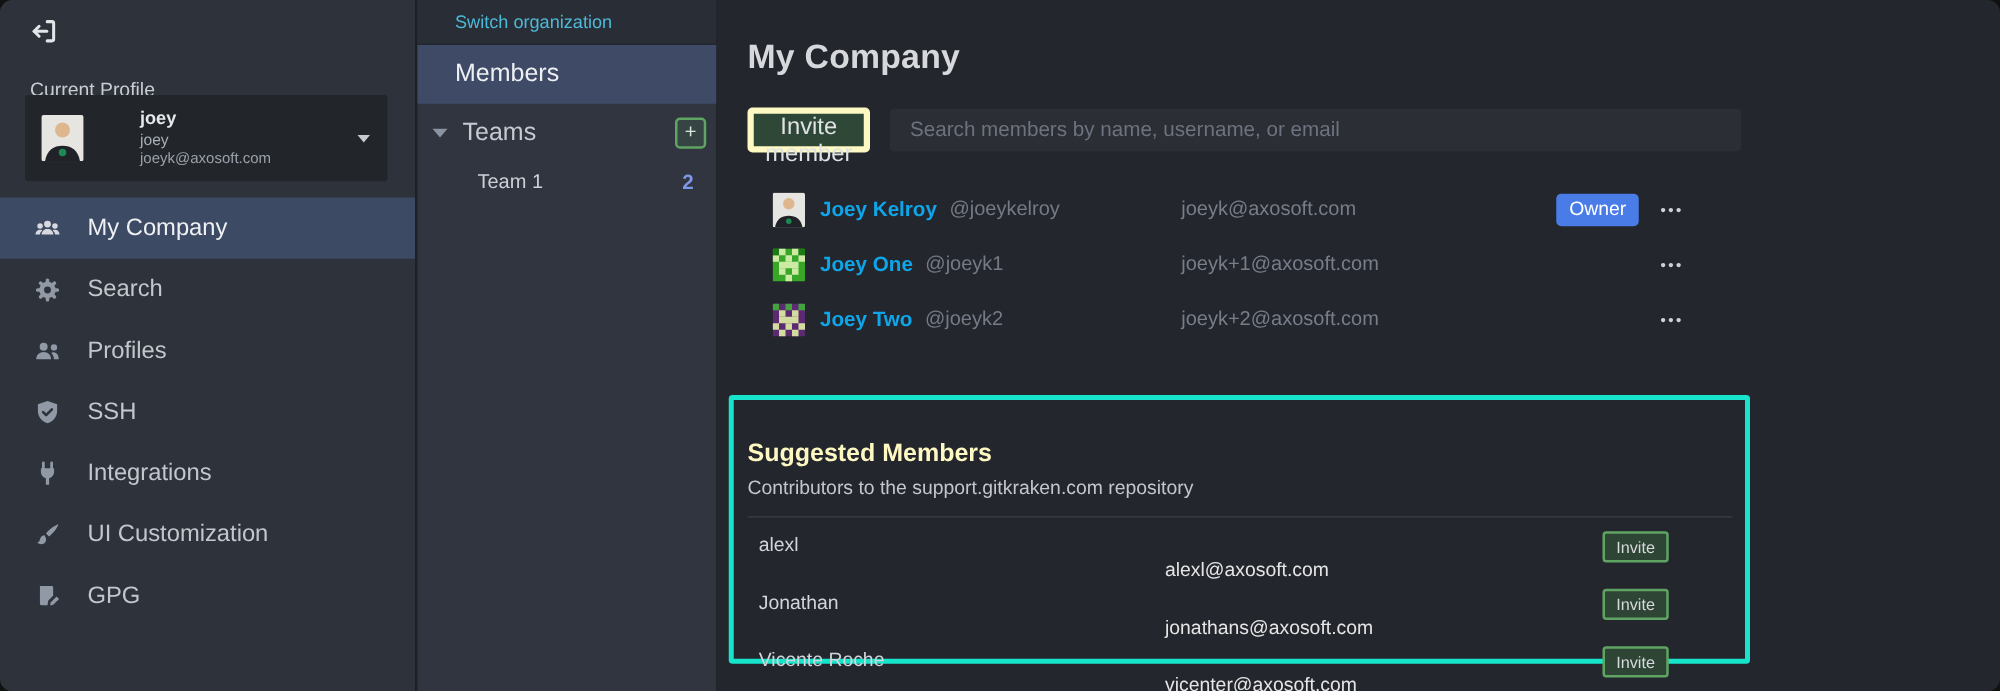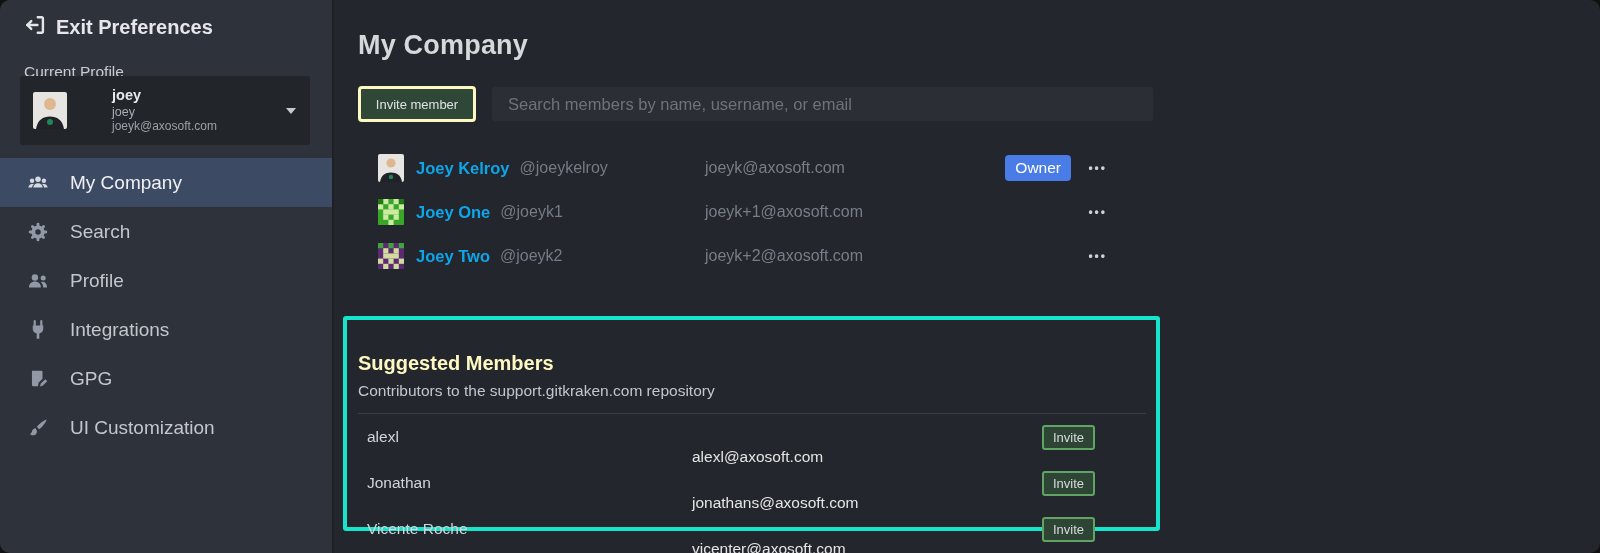--- a/index.html
+++ b/index.html
@@ -76,7 +76,6 @@
           <path d="M6.6 6.4 3 10l3.6 3.6"></path>
         </svg>
       </span>
-      <span>Exit Preferences</span>
     </div>
     <div class="cp-label">Current Profile</div>
 

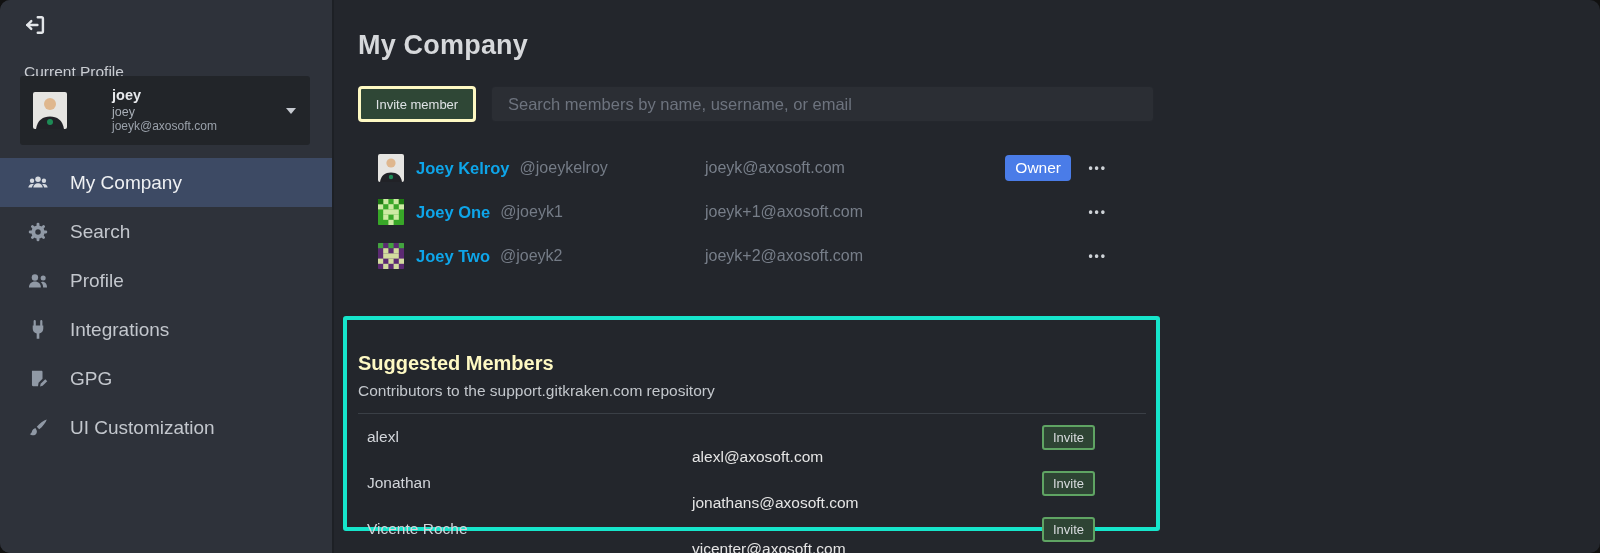--- a/index.html
+++ b/index.html
@@ -174,6 +174,23 @@
     </nav>
   </aside>
 
+  <section class="orgcol">
+    <div class="switch-row">
+      <span>Switch organization</span>
+    </div>
+    <div class="members-row">
+      <span>Members</span>
+    </div>
+    <div class="teams-row">
+      <span class="tri"></span>
+      <span>Teams</span>
+      <button class="plus">+</button>
+    </div>
+    <div class="team-row">
+      <span>Team 1</span>
+      <span class="team-count">2</span>
+    </div>
+  </section>
 
   <main class="main">
     <h1 class="page-title">My Company</h1>

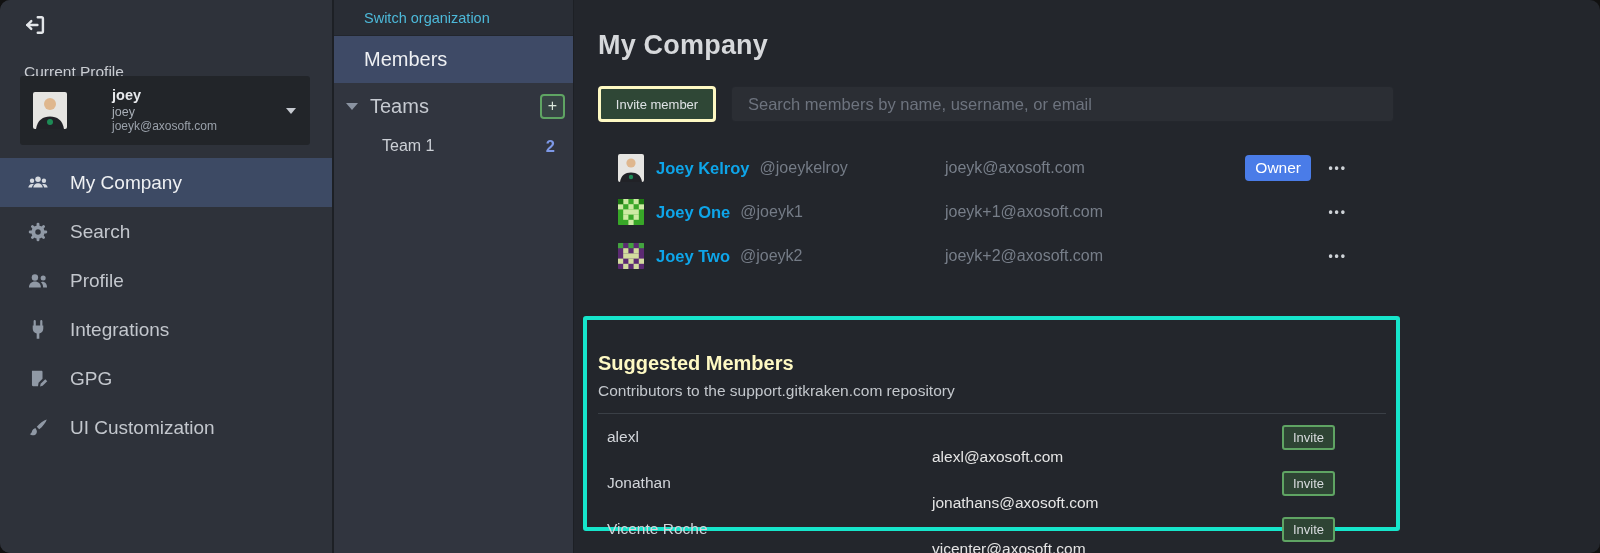--- a/index.html
+++ b/index.html
@@ -41,7 +41,7 @@
   .main { flex:1; position:relative; padding:30px 204px 0 24px; }
   .page-title { color:#d6d8db; font-size:27px; font-weight:bold; letter-spacing:.2px; }
   .controls { margin-top:25px; display:flex; gap:15px; width:796px; }
-  .invite-btn { width:118px; height:36px; border:3px solid #fef9c3; border-radius:4px; background:#2f4736; color:#dfe2e5; font-size:13px; cursor:pointer; font-family:inherit; }
+  .invite-btn { width:98px; height:36px; border:5px solid #fef9c3; border-radius:4px; background:#2f4736; color:#dfe2e5; font-size:19px; cursor:pointer; font-family:inherit; }
   .search-input { flex:1; height:36px; background:#2b2e34; border:1px solid #24272d; border-radius:4px; color:#f97316; font-size:16.5px; padding:0 16px; outline:none; font-family:inherit; }
   .search-input::placeholder { color:#6d737e; }
   .mlist { margin-top:24px; width:796px; }

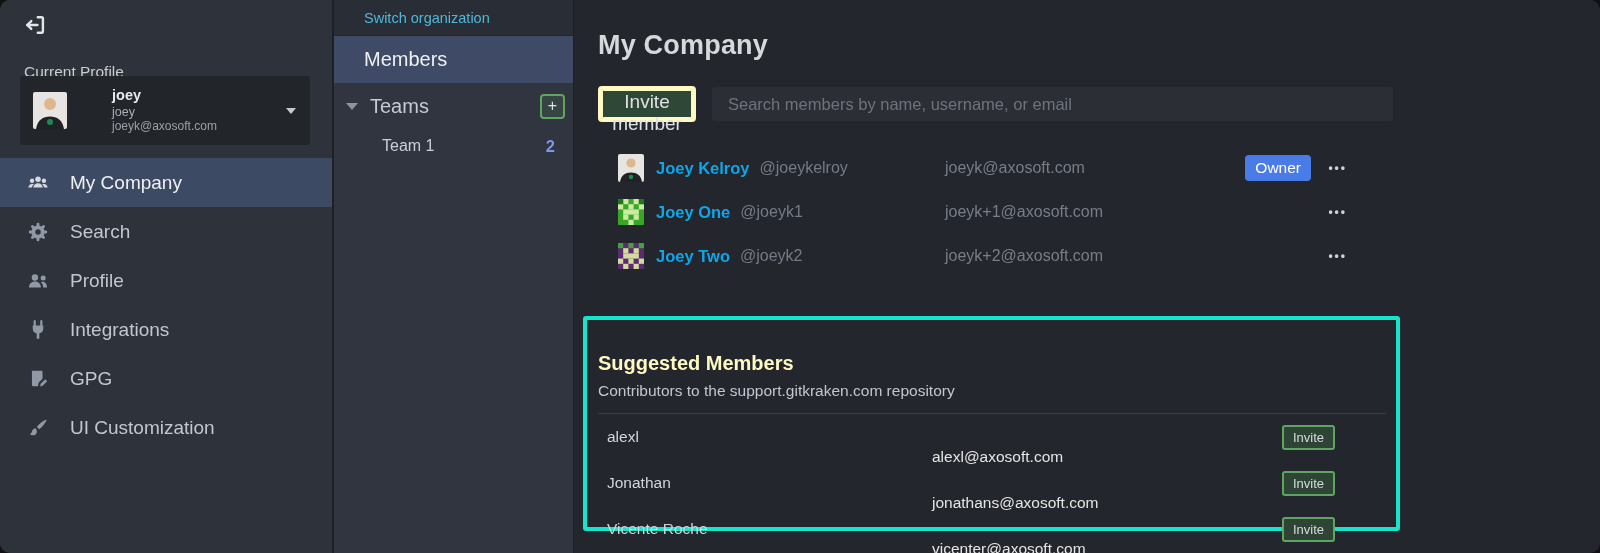--- a/index.html
+++ b/index.html
@@ -138,7 +138,7 @@
           </g>
             </svg>
         </span>
-        <span>Profile</span>
+        <span>Profiles</span>
       </div>
       <div class="nav-item">
         <span class="nav-ico">

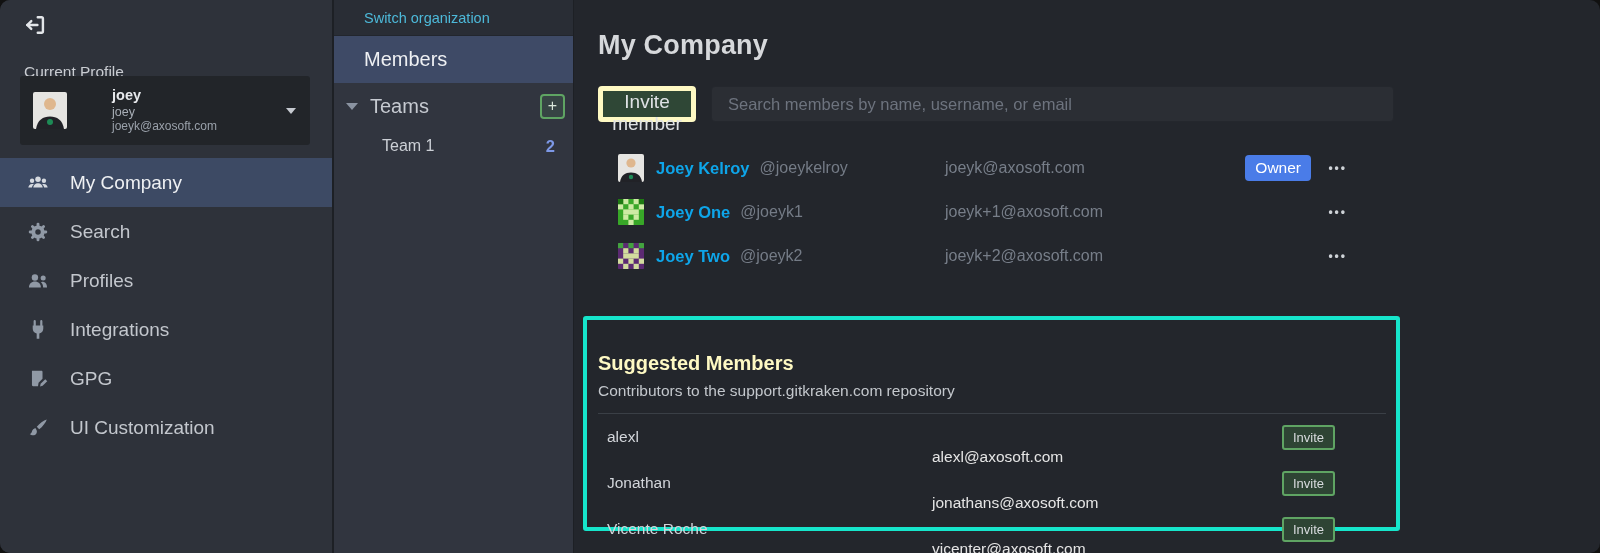--- a/index.html
+++ b/index.html
@@ -143,6 +143,15 @@
       <div class="nav-item">
         <span class="nav-ico">
           <svg viewBox="0 0 20 20">
+            <path class="ico-fill" d="M10 1.6 17 4v4.8c0 4.7-3 7.9-7 9.1-4-1.2-7-4.4-7-9.1V4z"></path>
+            <path d="M6.8 9.7l2.2 2.2 4.2-4.2" fill="none" stroke="#2e323a" stroke-width="1.9" stroke-linecap="round" stroke-linejoin="round"></path>
+          </svg>
+        </span>
+        <span>SSH</span>
+      </div>
+      <div class="nav-item">
+        <span class="nav-ico">
+          <svg viewBox="0 0 20 20">
             <path d="M7 2v4M13 2v4" stroke="#9099a5" stroke-width="2" stroke-linecap="round" class="ico-stroke"></path>
             <path class="ico-fill" d="M5.2 6h9.6v2.6a4.8 4.8 0 0 1-3.6 4.6V18H8.8v-4.8A4.8 4.8 0 0 1 5.2 8.6z"></path>
           </svg>

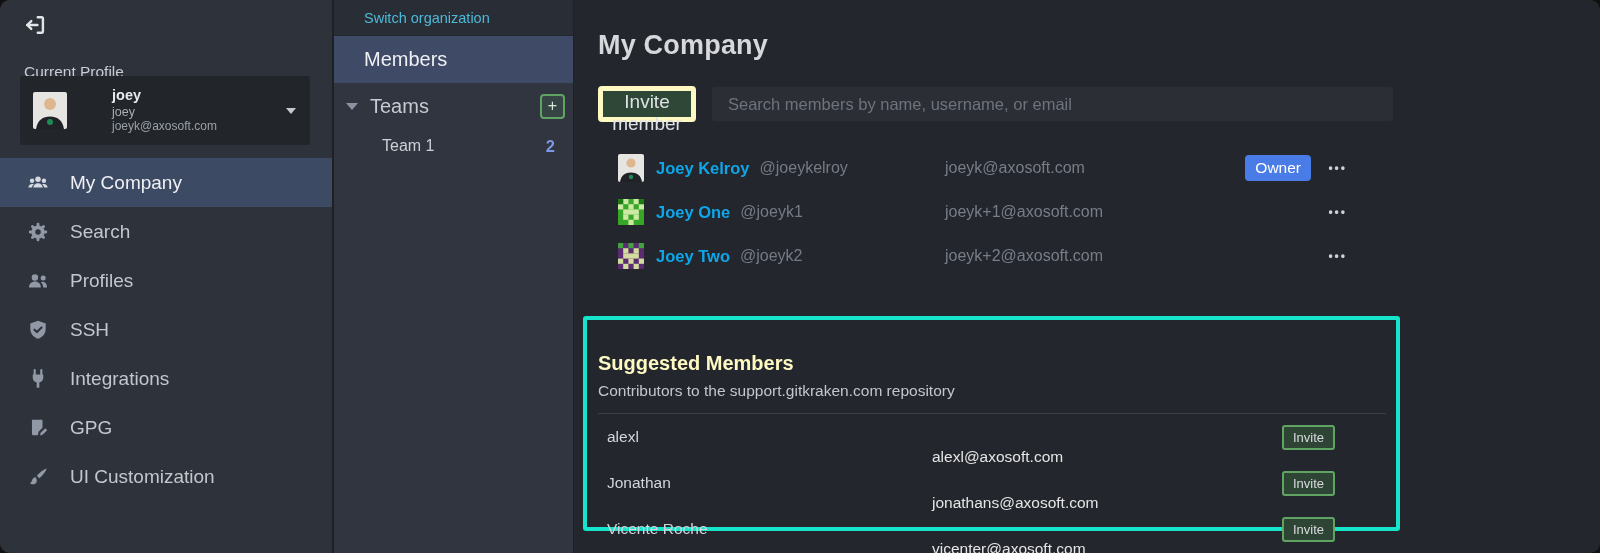--- a/index.html
+++ b/index.html
@@ -162,23 +162,23 @@
         <span class="nav-ico">
           <svg viewBox="0 0 20 20">
               <g class="ico-fill">
+            <path d="M18 2.2c-2.9.9-6.8 3.7-9.1 6.7l2.2 2.2c3-2.3 6-6.1 6.9-8.9z"></path>
+            <path d="M7.9 10.2c-1.7.1-3.1 1.3-3.4 3-.2 1.1-.9 2-2 2.3 1.3 1.3 3.5 1.6 5 .6 1.2-.8 1.7-2.3 1.4-3.6z"></path>
+          </g>
+            </svg>
+        </span>
+        <span>UI Customization</span>
+      </div>
+      <div class="nav-item">
+        <span class="nav-ico">
+          <svg viewBox="0 0 20 20">
+              <g class="ico-fill">
             <path d="M4.5 2.5h8.6c.6 0 1 .4 1 1v6.2l-3.6 3.6-.5 3.2H5.5c-.6 0-1-.4-1-1z"></path>
             <path d="M11.9 16.8l.5-2.4 4.2-4.2 1.8 1.8-4.2 4.2z"></path>
           </g>
             </svg>
         </span>
         <span>GPG</span>
-      </div>
-      <div class="nav-item">
-        <span class="nav-ico">
-          <svg viewBox="0 0 20 20">
-              <g class="ico-fill">
-            <path d="M18 2.2c-2.9.9-6.8 3.7-9.1 6.7l2.2 2.2c3-2.3 6-6.1 6.9-8.9z"></path>
-            <path d="M7.9 10.2c-1.7.1-3.1 1.3-3.4 3-.2 1.1-.9 2-2 2.3 1.3 1.3 3.5 1.6 5 .6 1.2-.8 1.7-2.3 1.4-3.6z"></path>
-          </g>
-            </svg>
-        </span>
-        <span>UI Customization</span>
       </div>
     </nav>
   </aside>

